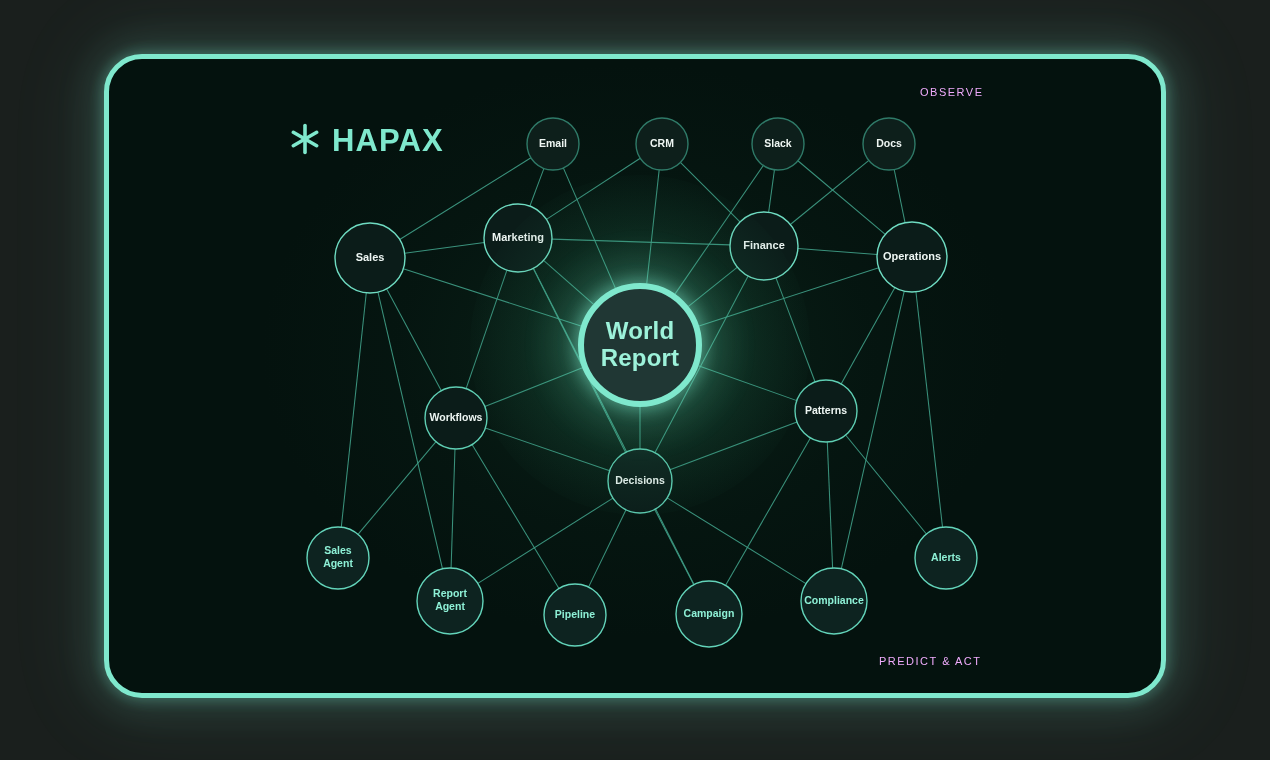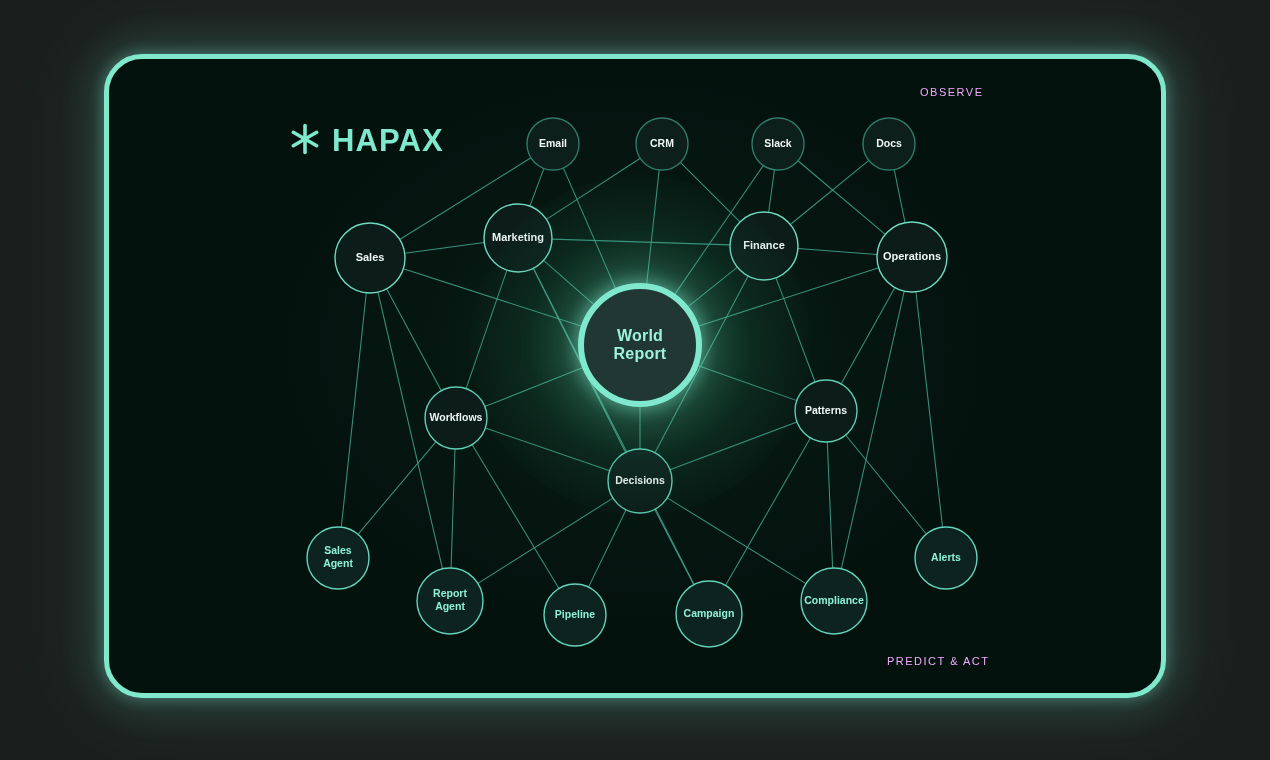--- a/index.html
+++ b/index.html
@@ -155,7 +155,7 @@
   }
   #hub-text {
     color: #9df2da;
-    font-size: 16px;
+    font-size: 24px;
     font-weight: 700;
     line-height: 1.12;
     text-align: center;

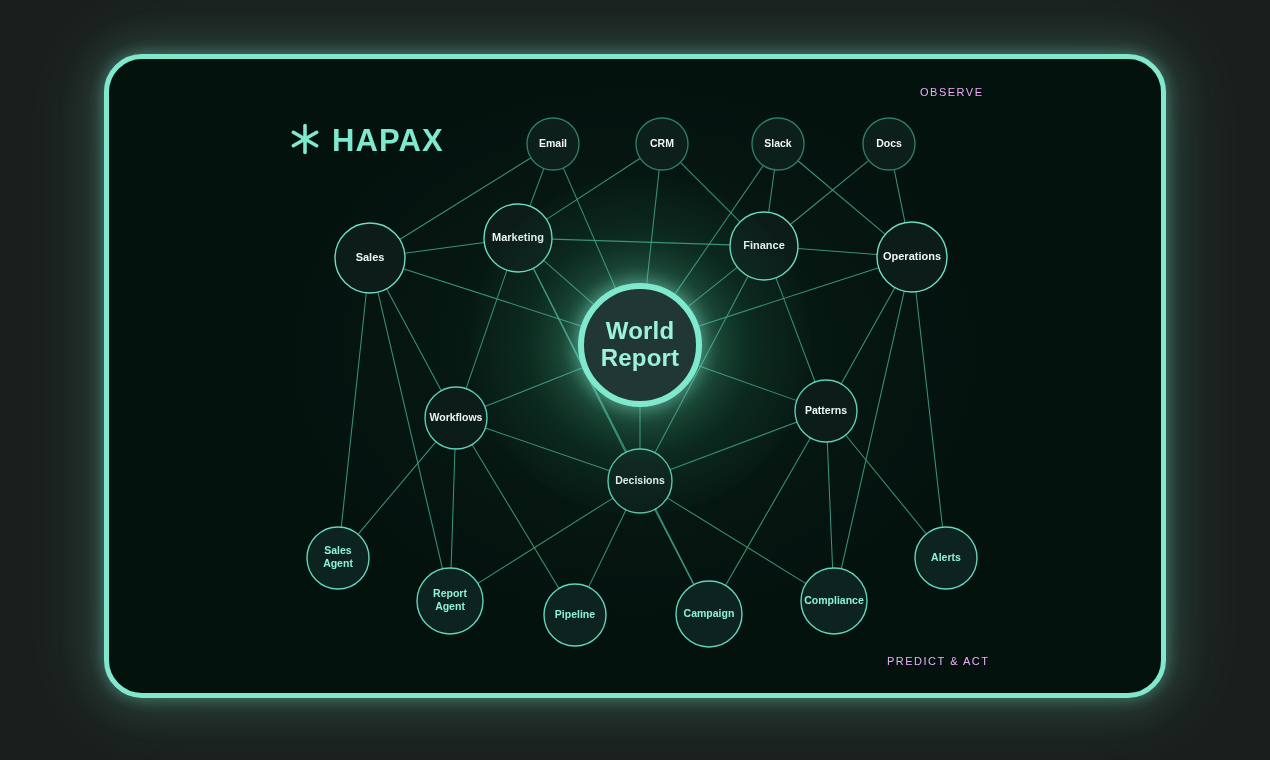--- a/index.html
+++ b/index.html
@@ -82,7 +82,7 @@
     white-space: nowrap;
   }
   #caption-observe { left: 920px; top: 86px; }
-  #caption-predict { left: 879px; top: 655px; margin-left: 8px; }
+  #caption-predict { left: 879px; top: 655px; }
 
   
   #graph {

